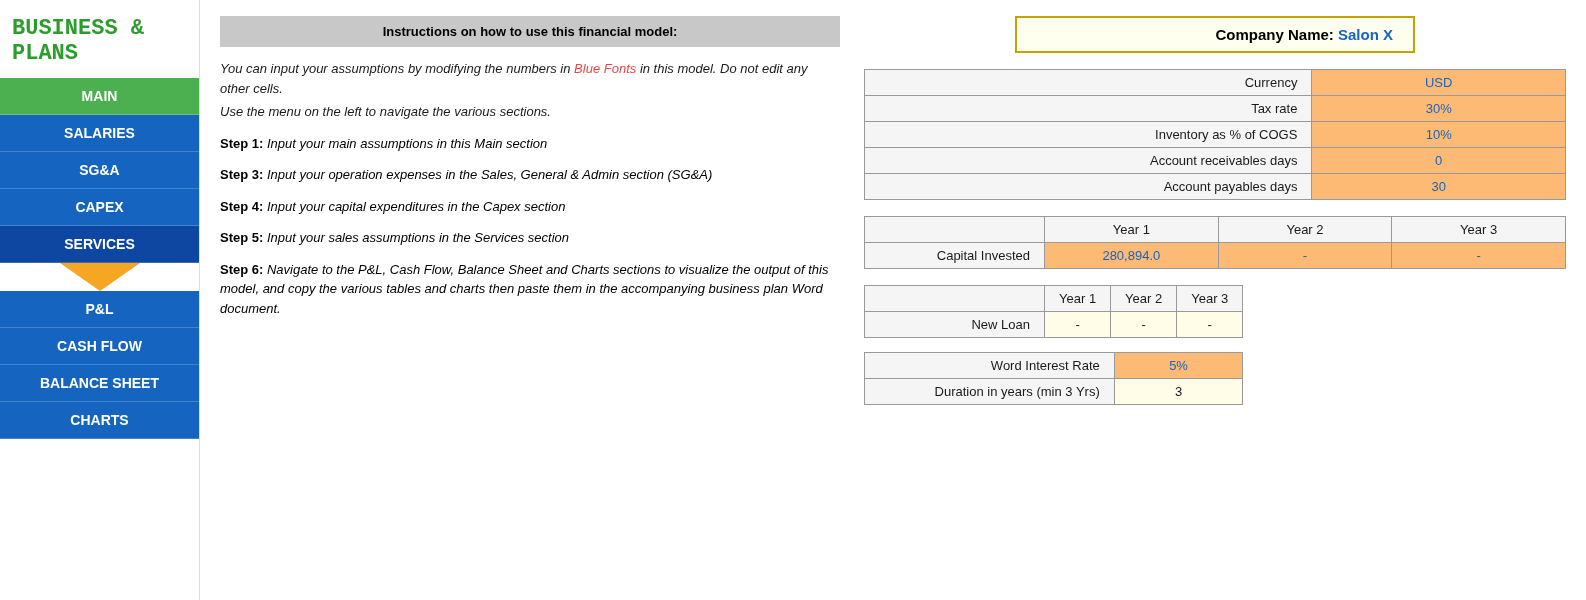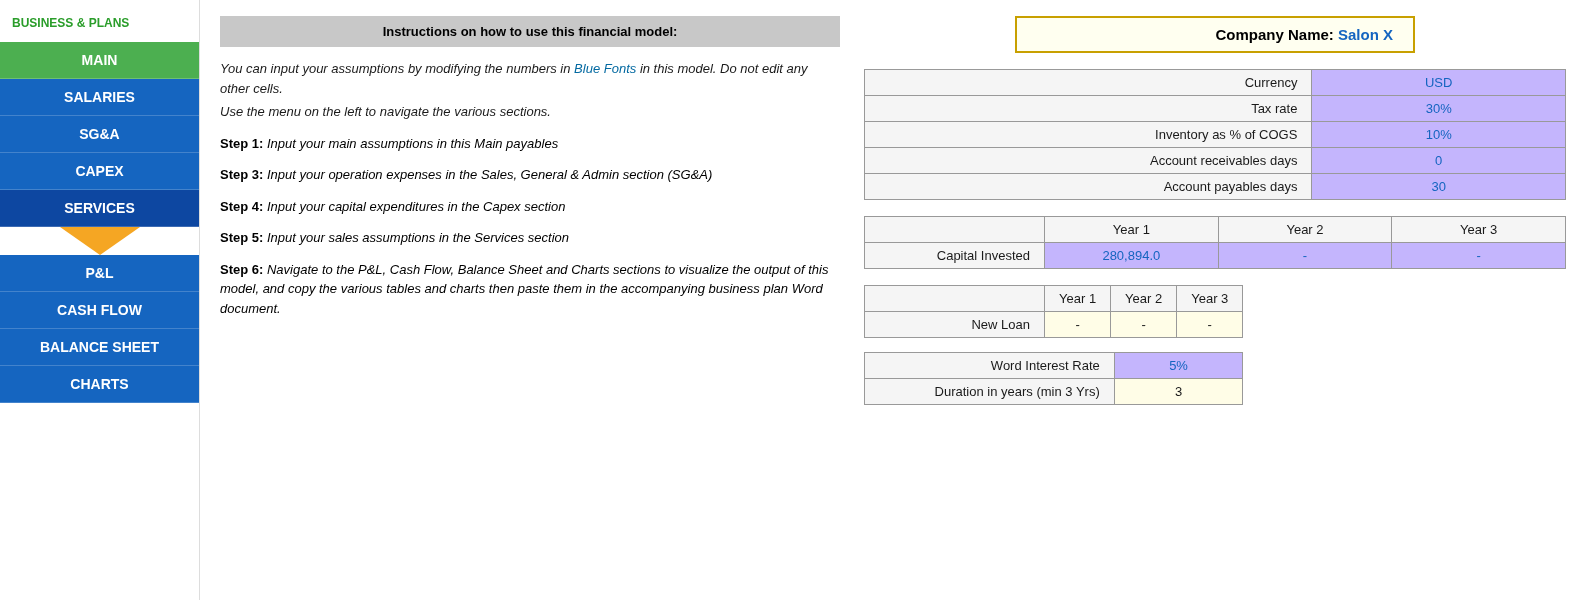--- a/index.html
+++ b/index.html
@@ -17,11 +17,12 @@
       padding-top: 8px;
     }
     #logo {
-      font-size: 12px;
+      font-size: 22px;
       font-weight: bold;
       color: #1a1a1a;
       padding: 8px 12px 12px;
       align-self: flex-start;
+      font-family: Liberation Mono, monospace;
     }
     #logo span { color: #2a9d2a; }
     .nav-item {

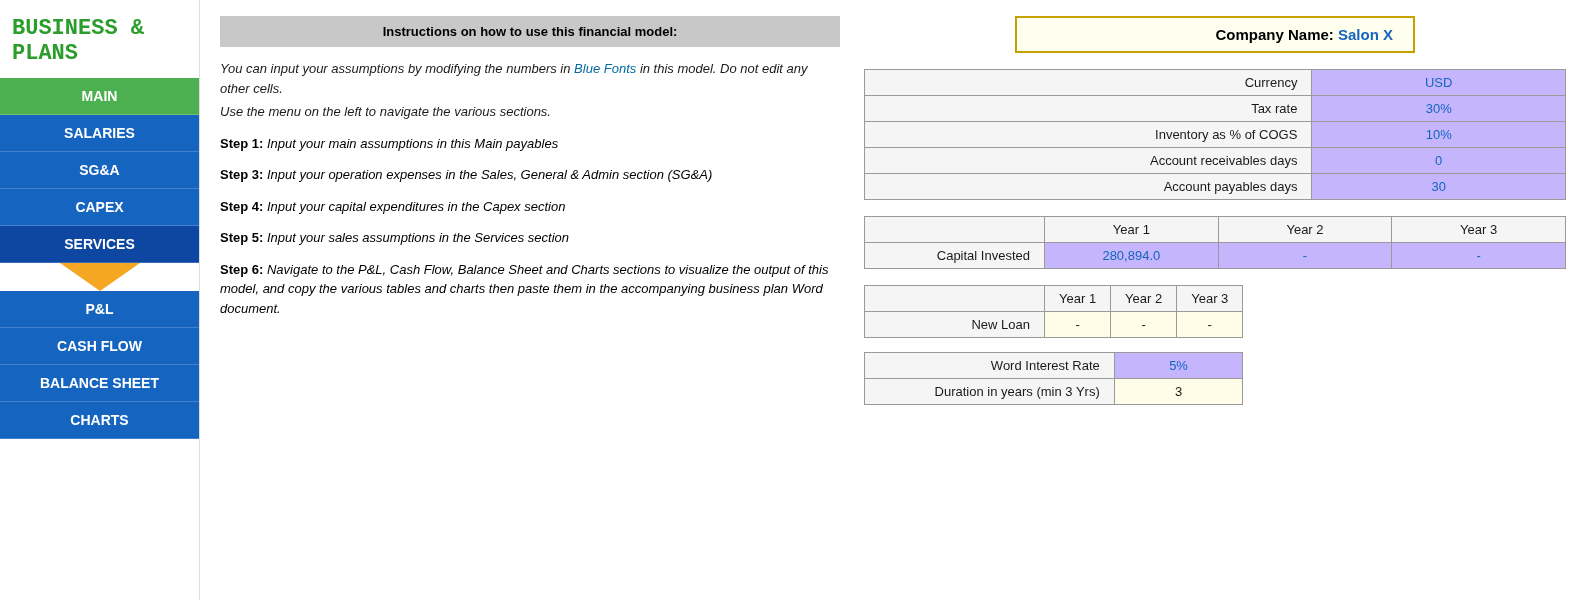--- a/index.html
+++ b/index.html
@@ -75,7 +75,7 @@
       line-height: 1.5;
       margin-bottom: 4px;
     }
-    .instructions-body .blue-text { color: #0369a1; font-style: italic; font-weight: normal; margin-top: 48px; }
+    .instructions-body .blue-text { color: #ef4444; font-style: italic; font-weight: normal; margin-top: 48px; }
     .step-item {
       margin-top: 12px;
       font-style: italic;

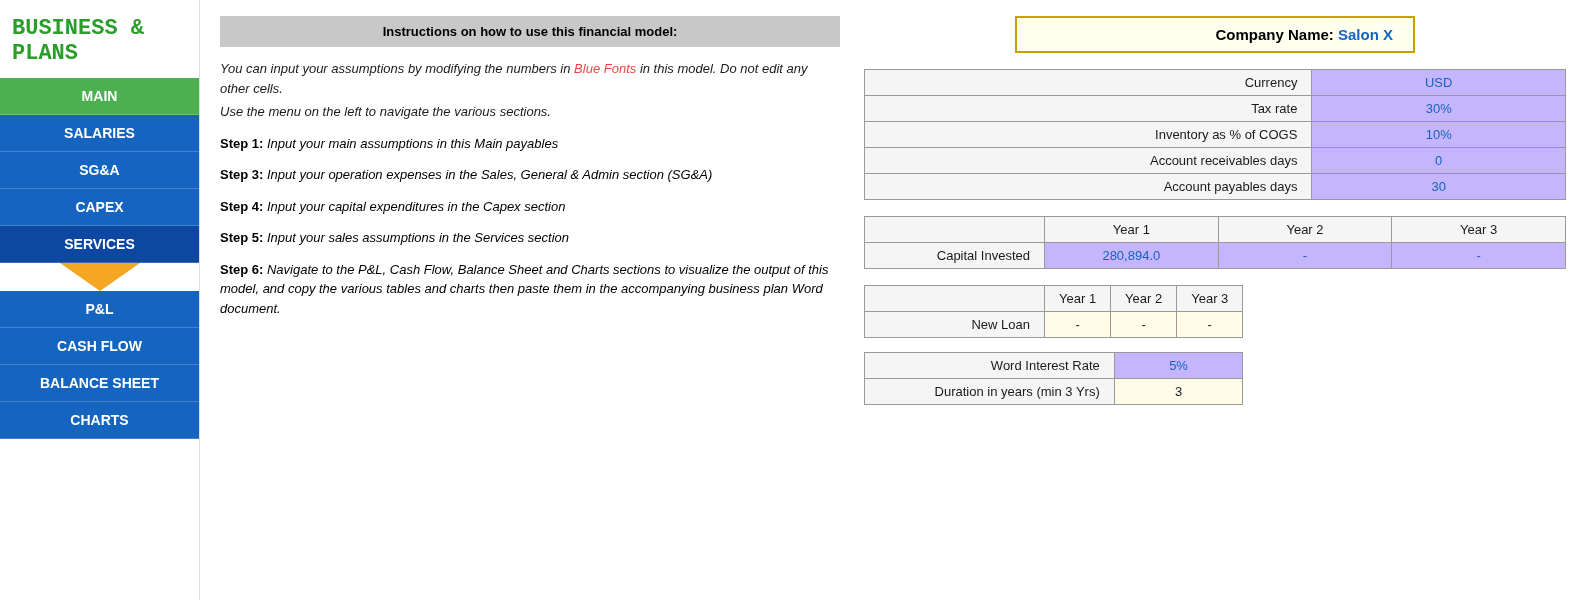--- a/index.html
+++ b/index.html
@@ -122,7 +122,7 @@
       font-weight: normal;
     }
     .data-table .value-cell {
-      background: #c4b5fd;
+      background: #fdba74;
       color: #1565c0;
       font-weight: normal;
       min-width: 100px;

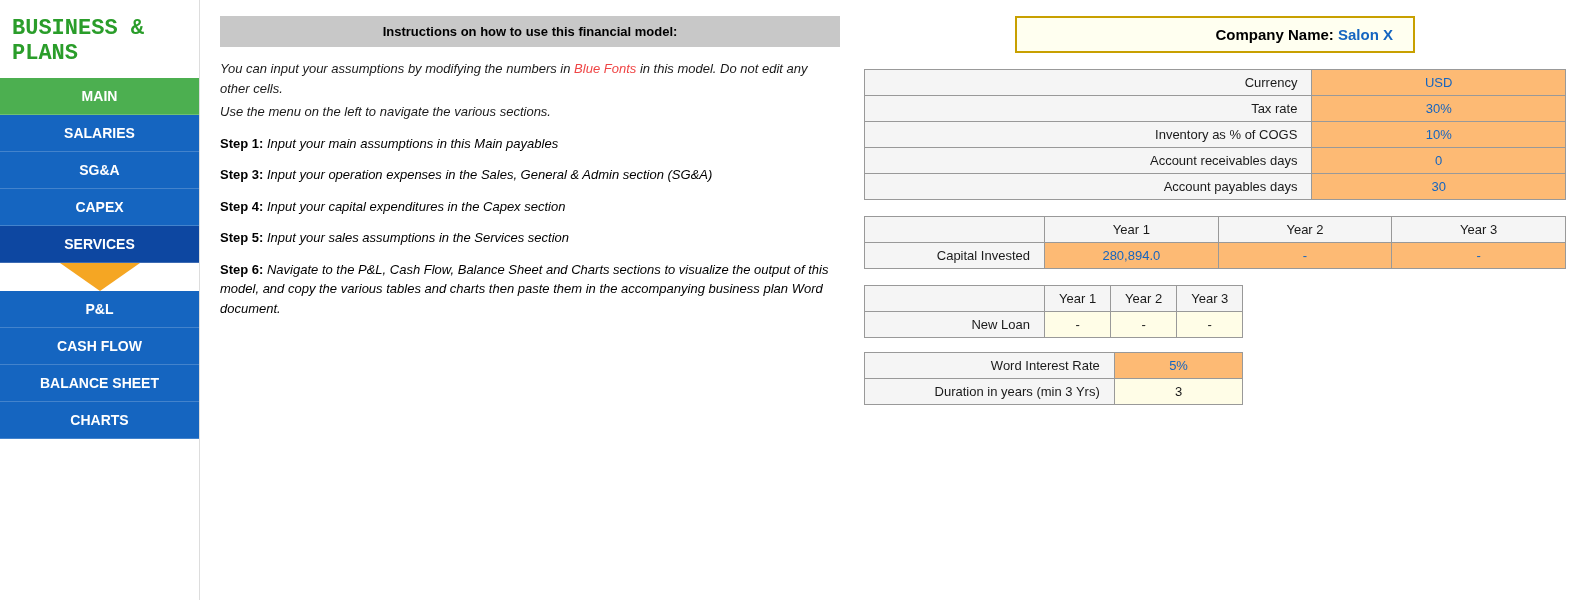--- a/index.html
+++ b/index.html
@@ -185,7 +185,7 @@
       <p>Use the menu on the left to navigate the various sections.</p>
 
       <div class="step-item">
-        <strong>Step 1:</strong><span> Input your main assumptions in this Main payables</span>
+        <strong>Step 1:</strong><span> Input your main assumptions in this Main section</span>
       </div>
       <div class="step-item">
         <strong>Step 3:</strong><span> Input your operation expenses in the Sales, General &amp; Admin section (SG&amp;A)</span>

